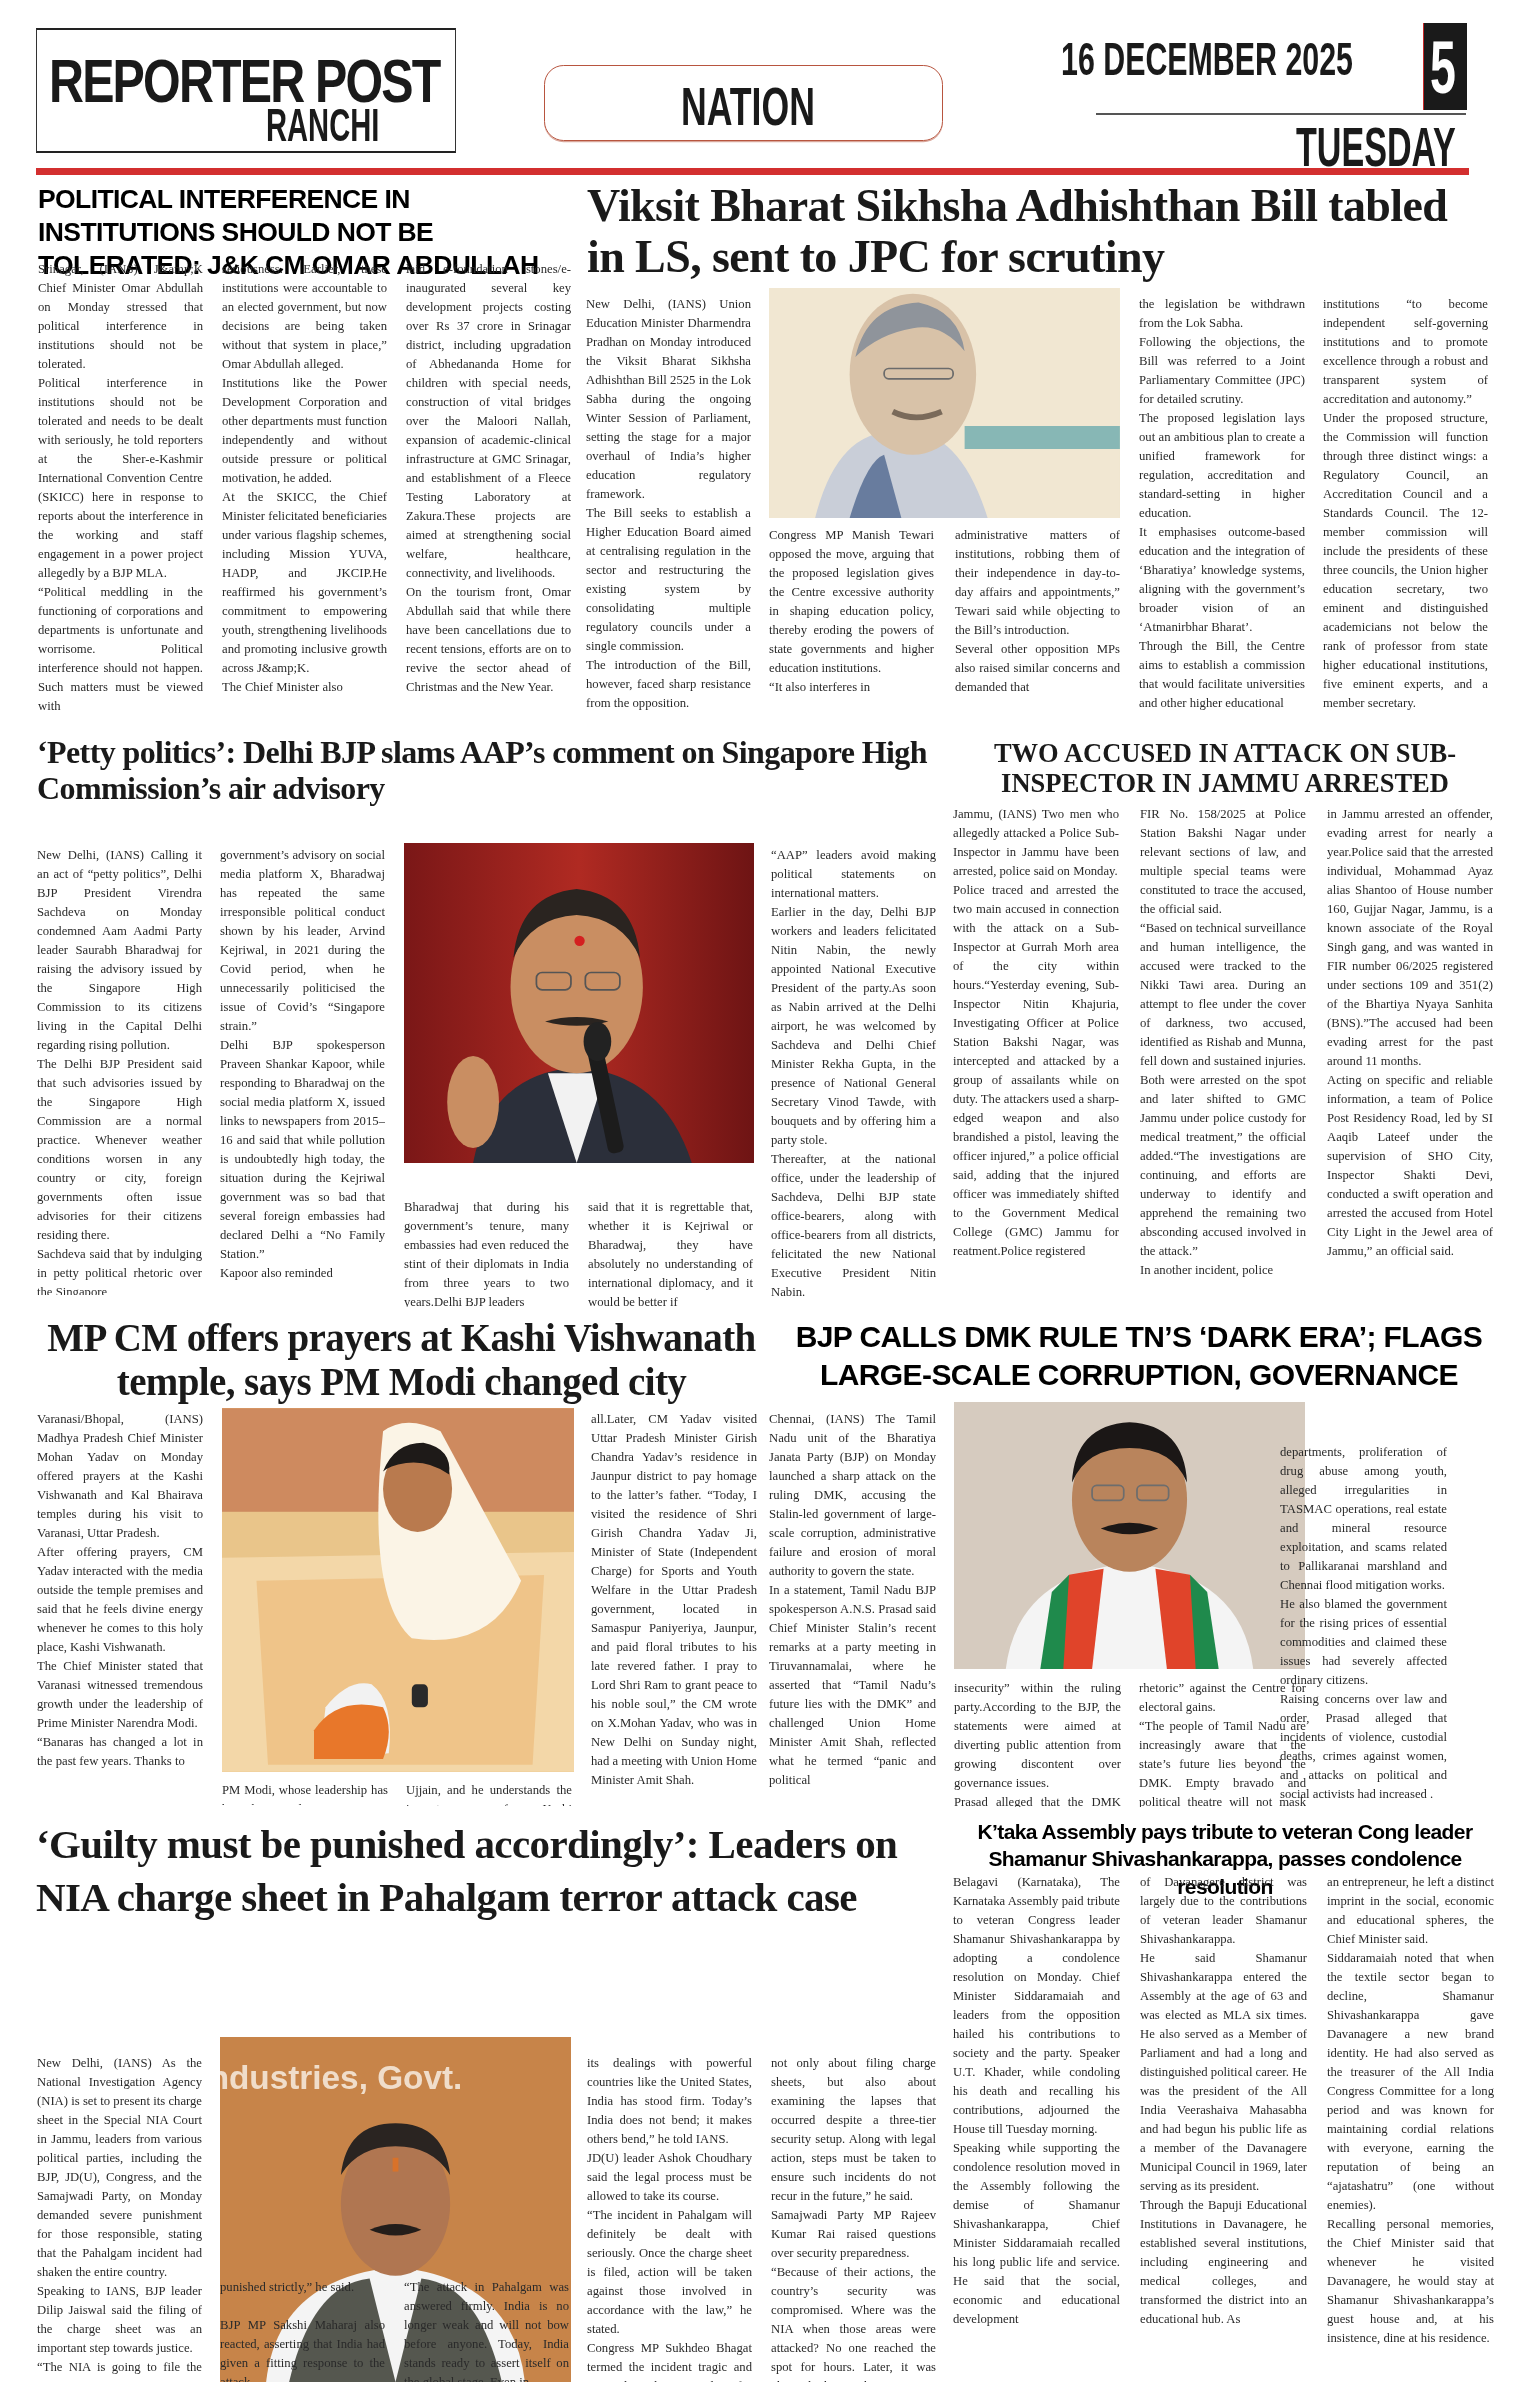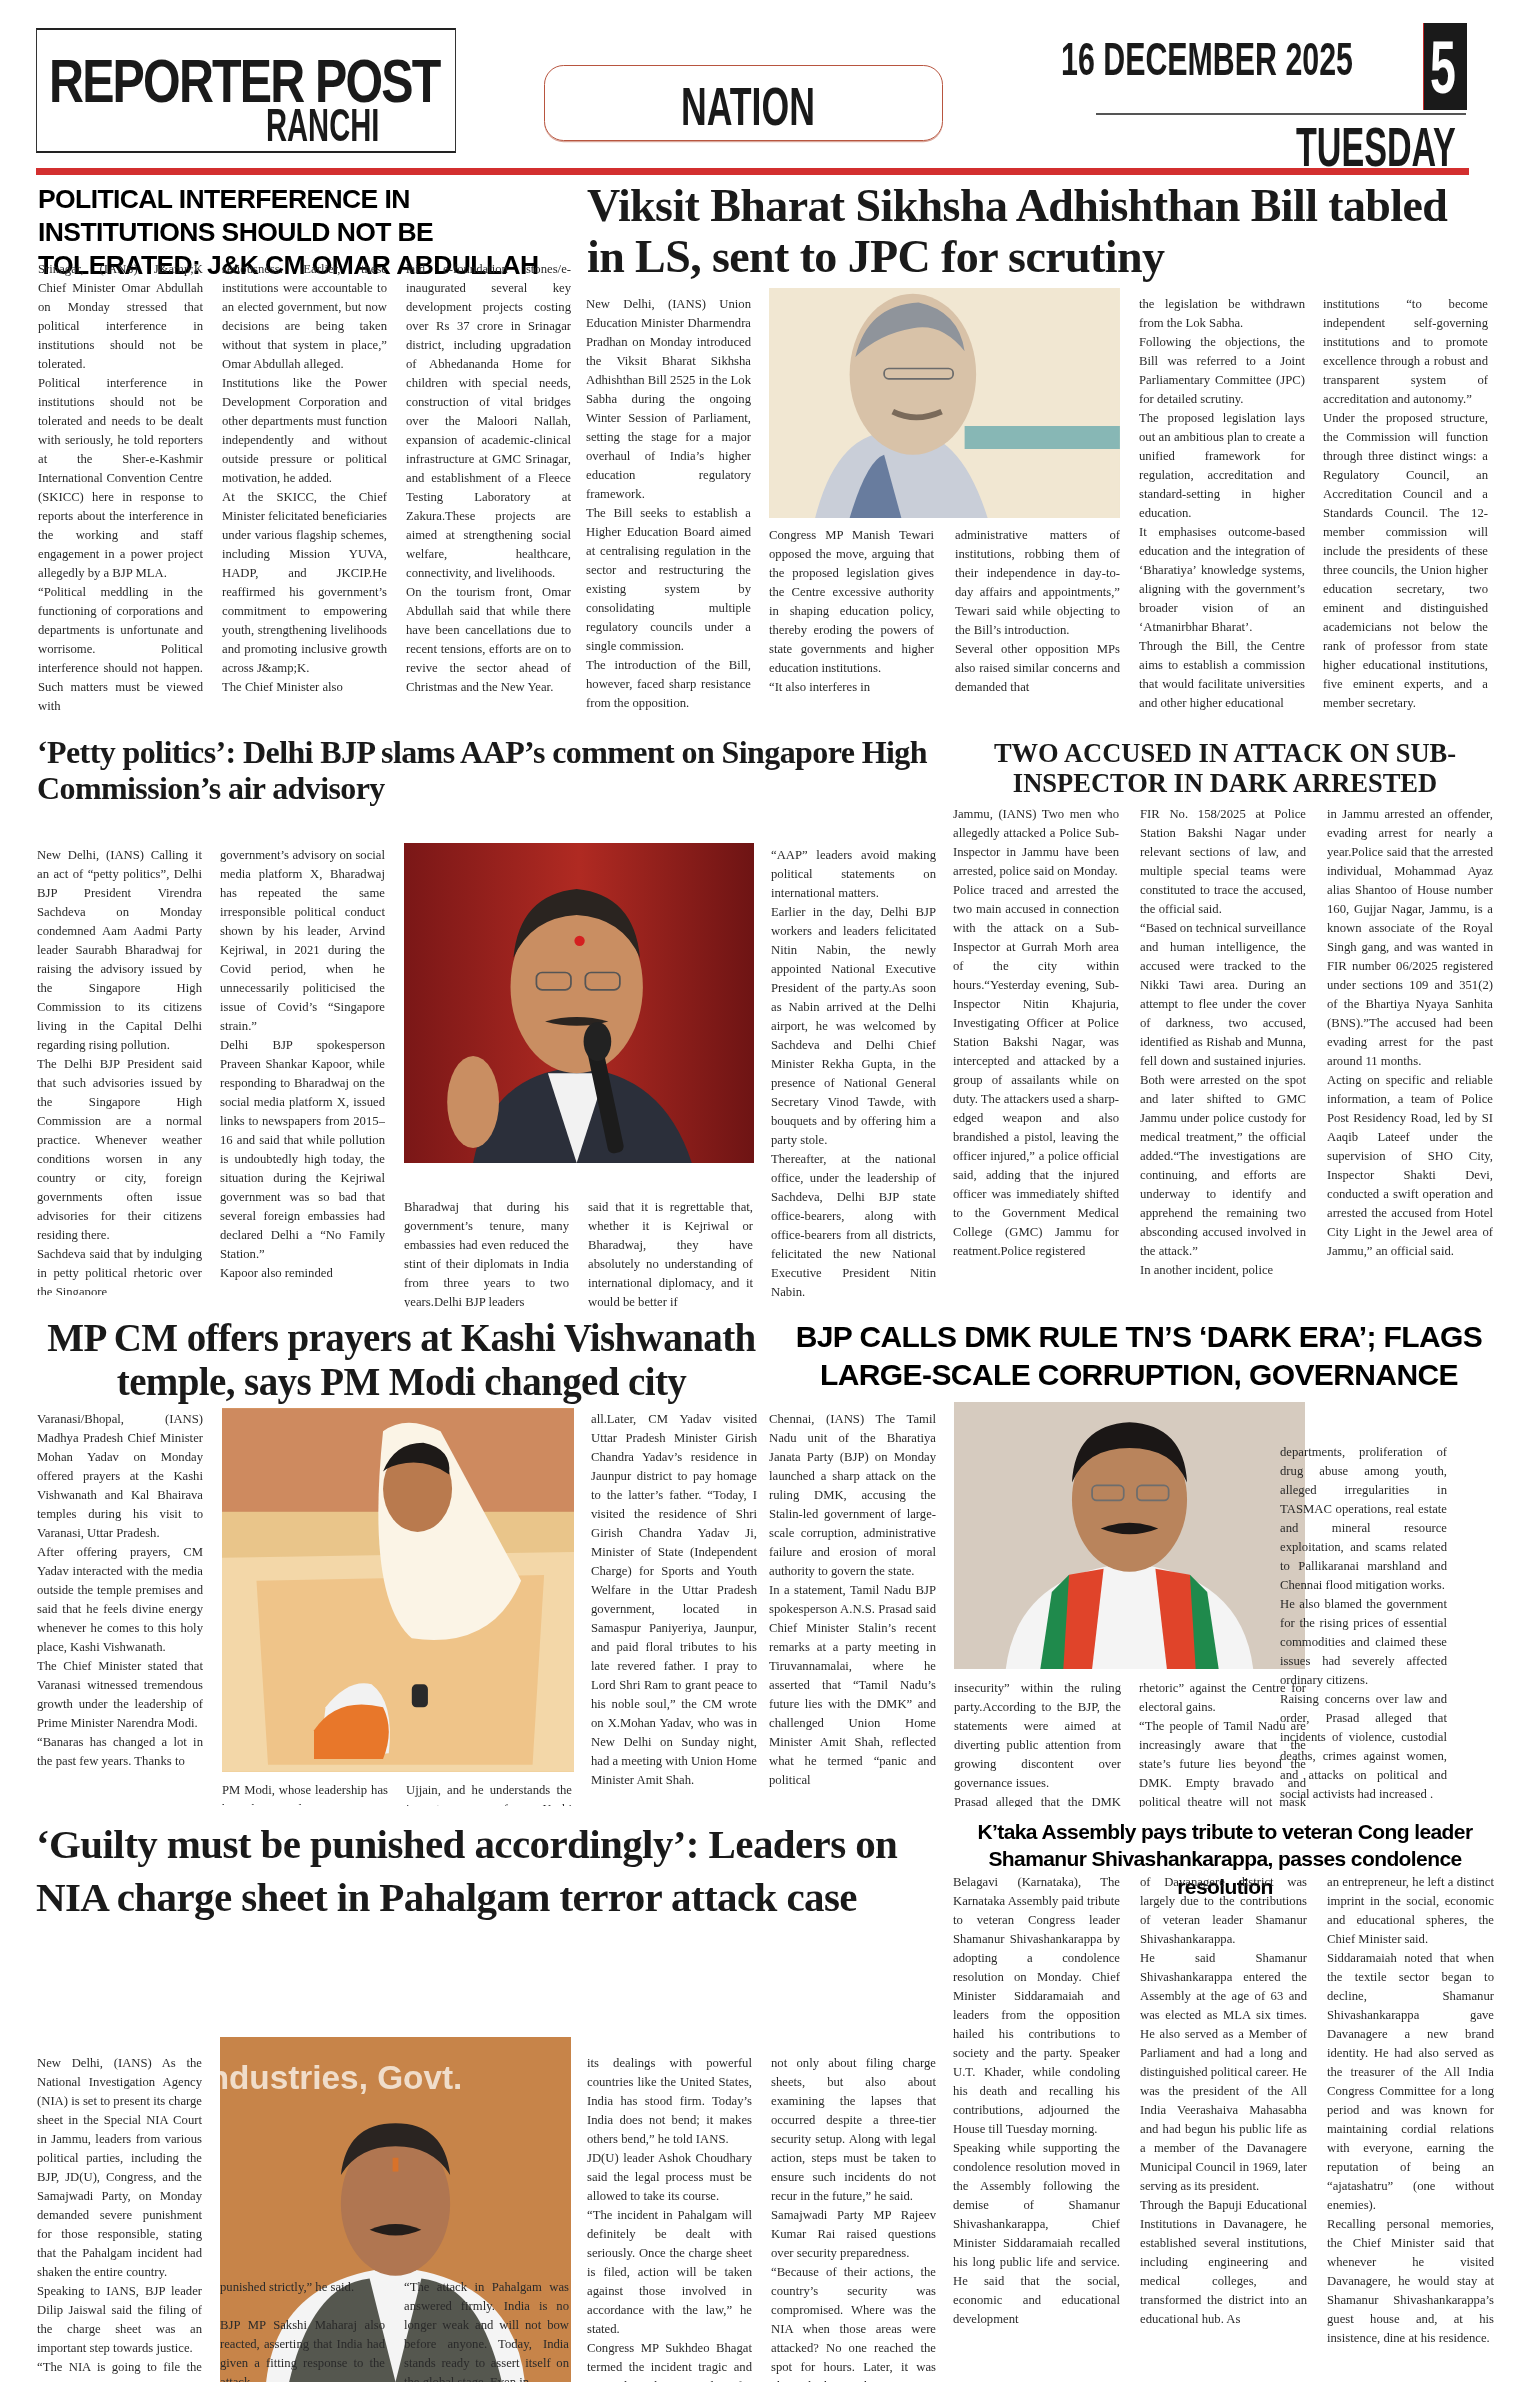--- a/index.html
+++ b/index.html
@@ -114,7 +114,7 @@
 Earlier in the day, Delhi BJP workers and leaders felicitated Nitin Nabin, the newly appointed National Executive President of the party.As soon as Nabin arrived at the Delhi airport, he was welcomed by Sachdeva and Delhi Chief Minister Rekha Gupta, in the presence of National General Secretary Vinod Tawde, with bouquets and by offering him a party stole.
 Thereafter, at the national office, under the leadership of Sachdeva, Delhi BJP state office-bearers, along with office-bearers from all districts, felicitated the new National Executive President Nitin Nabin.</div>
 
-<div class="abs hl-sans" style="left:949px;top:738px;width:552px;font-size:26.5px;text-align:center;line-height:1.15;">TWO ACCUSED IN ATTACK ON SUB-INSPECTOR IN DARK ARRESTED</div>
+<div class="abs hl-sans" style="left:949px;top:738px;width:552px;font-size:26.5px;text-align:center;line-height:1.15;">TWO ACCUSED IN ATTACK ON SUB-INSPECTOR IN JAMMU ARRESTED</div>
 <div class="abs col" style="left:953px;top:805px;width:166px;height:495px;white-space:pre-line;">Jammu, (IANS) Two men who allegedly attacked a Police Sub-Inspector in Jammu have been arrested, police said on Monday.
 Police traced and arrested the two main accused in connection with the attack on a Sub-Inspector at Gurrah Morh area of the city within hours.“Yesterday evening, Sub-Inspector Nitin Khajuria, Investigating Officer at Police Station Bakshi Nagar, was intercepted and attacked by a group of assailants while on duty. The attackers used a sharp-edged weapon and also brandished a pistol, leaving the officer injured,” a police official said, adding that the injured officer was immediately shifted to the Government Medical College (GMC) Jammu for reatment.Police registered</div>
 <div class="abs col" style="left:1140px;top:805px;width:166px;height:495px;white-space:pre-line;">FIR No. 158/2025 at Police Station Bakshi Nagar under relevant sections of law, and multiple special teams were constituted to trace the accused, the official said.

